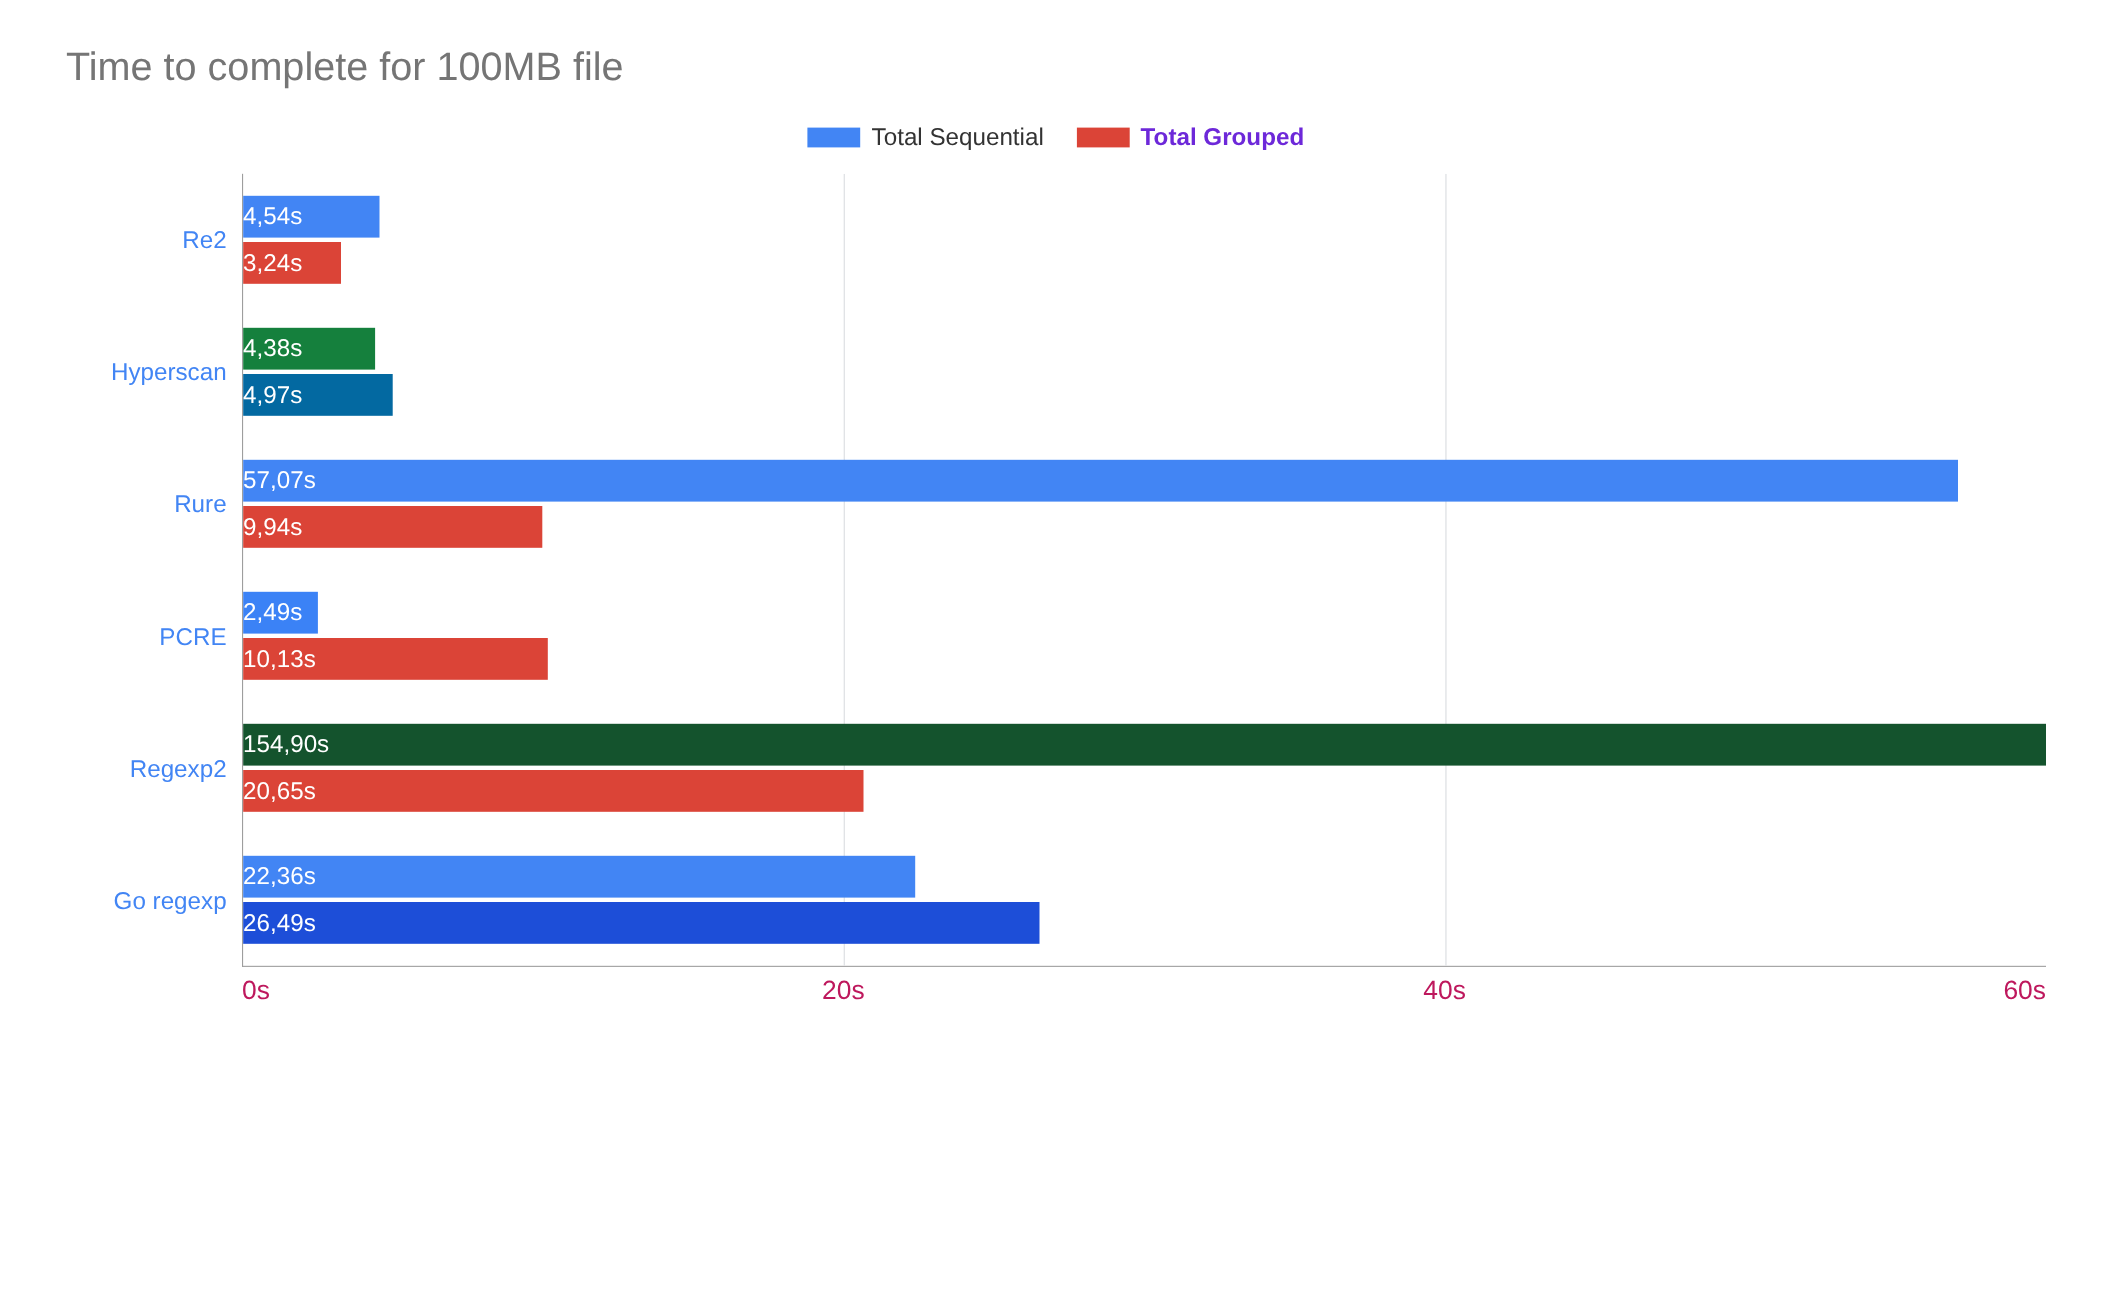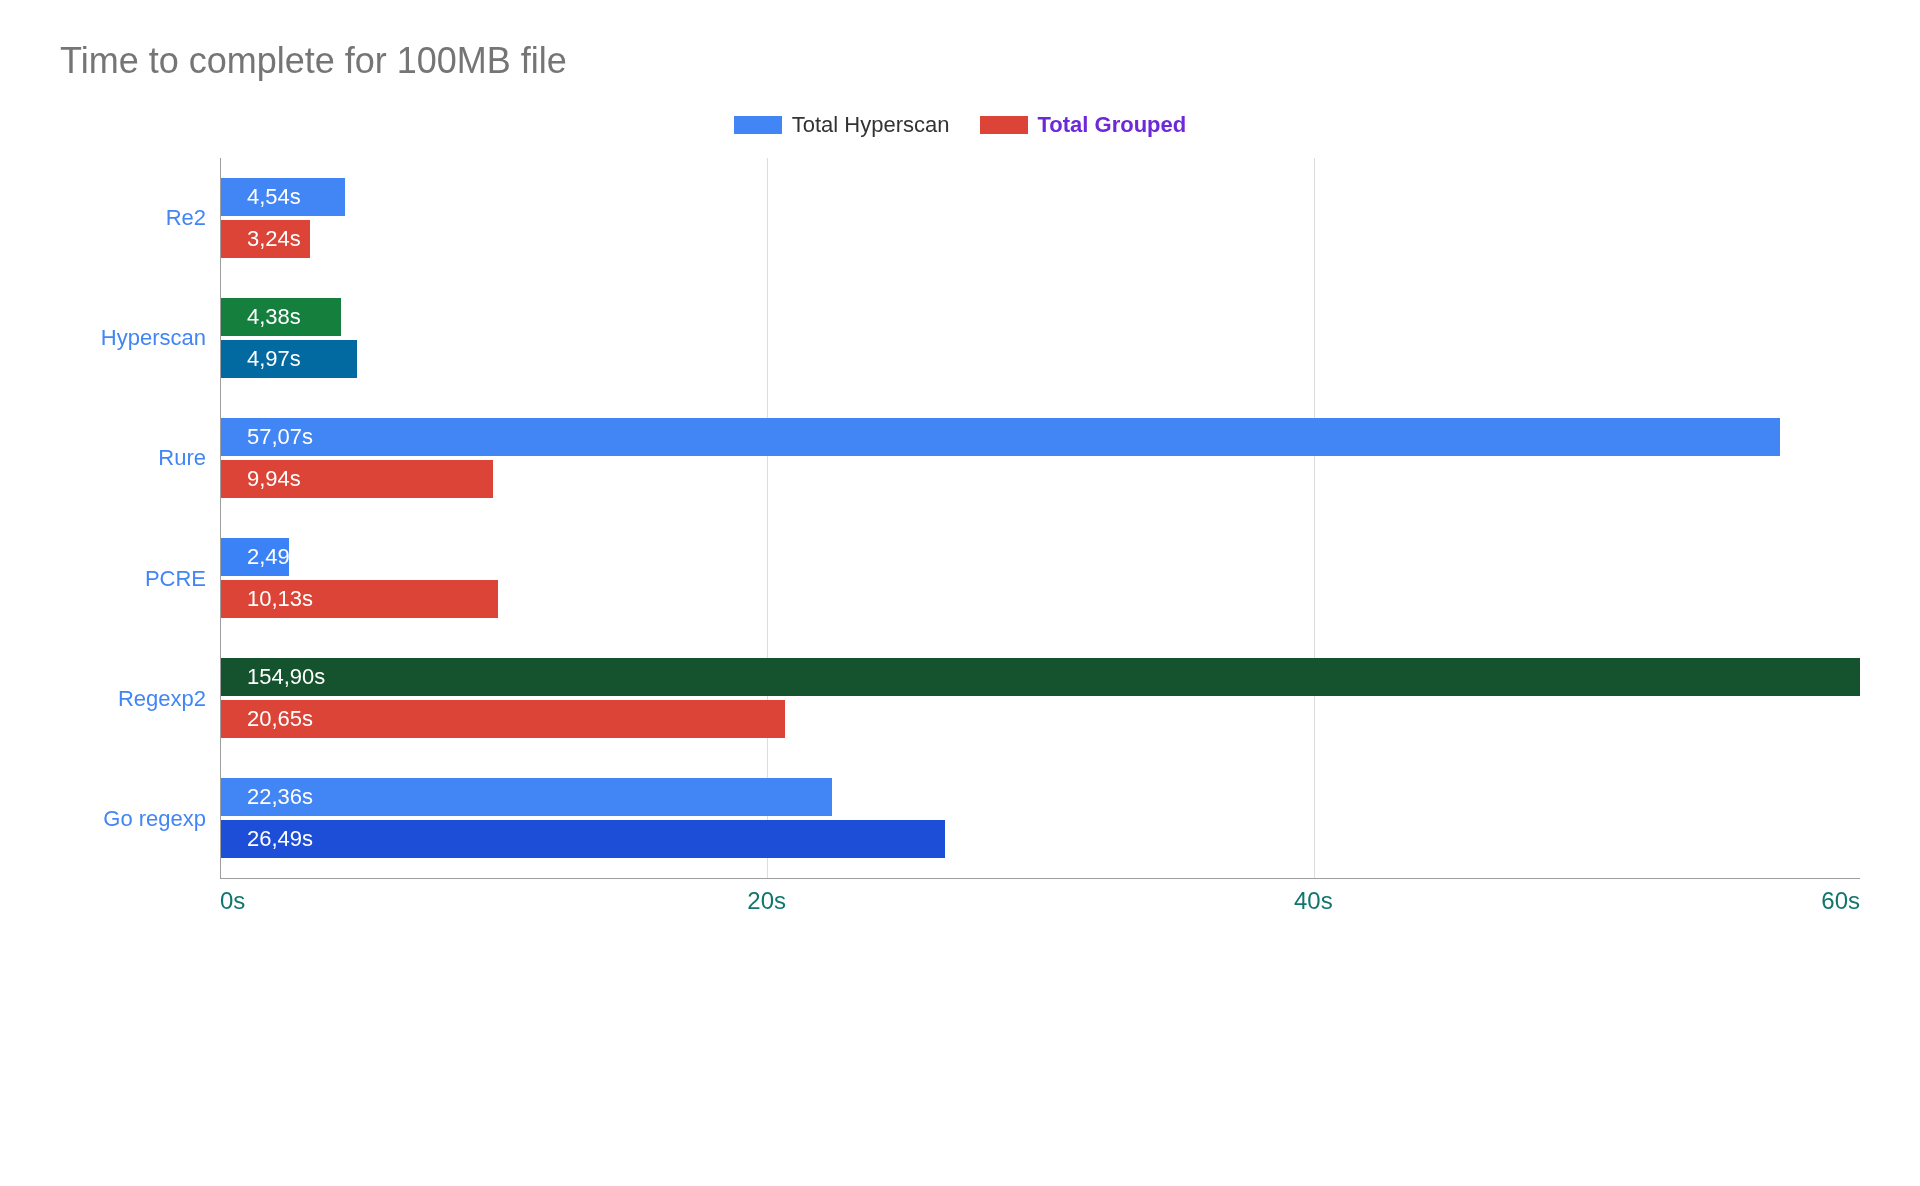--- a/index.html
+++ b/index.html
@@ -130,7 +130,7 @@
   <div class="legend">
     <div class="legend-item">
       <span class="legend-swatch" style="background:#4285f4"></span>
-      <span class="legend-label-seq">Total Hyperscan</span>
+      <span class="legend-label-seq">Total Sequential</span>
     </div>
     <div class="legend-item">
       <span class="legend-swatch" style="background:#db4437"></span>

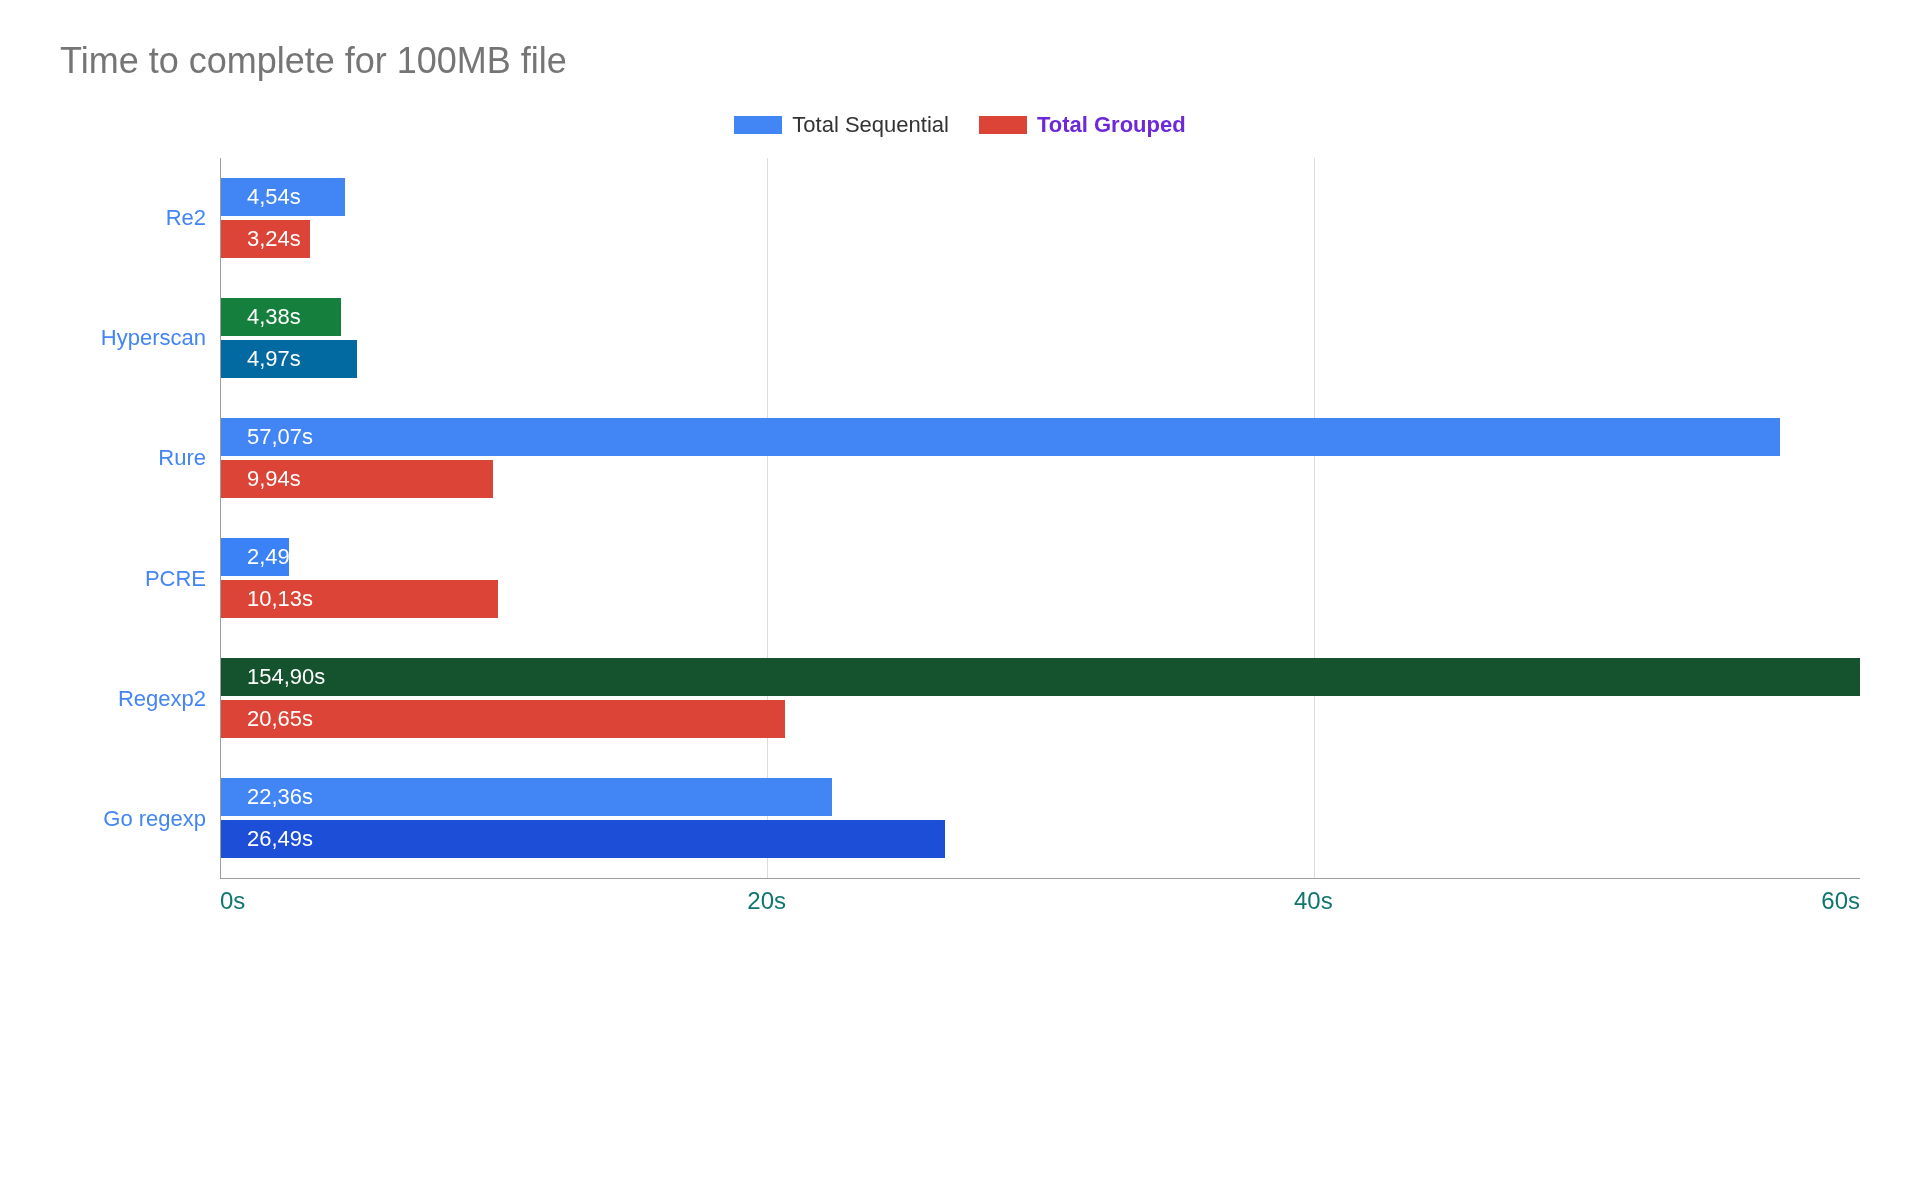--- a/index.html
+++ b/index.html
@@ -94,7 +94,7 @@
       bottom: 0;
       display: flex;
       align-items: center;
-      padding-left: 26px;
+      padding-left: 0;
       color: #fff;
       font-size: 22px;
       font-weight: 400;

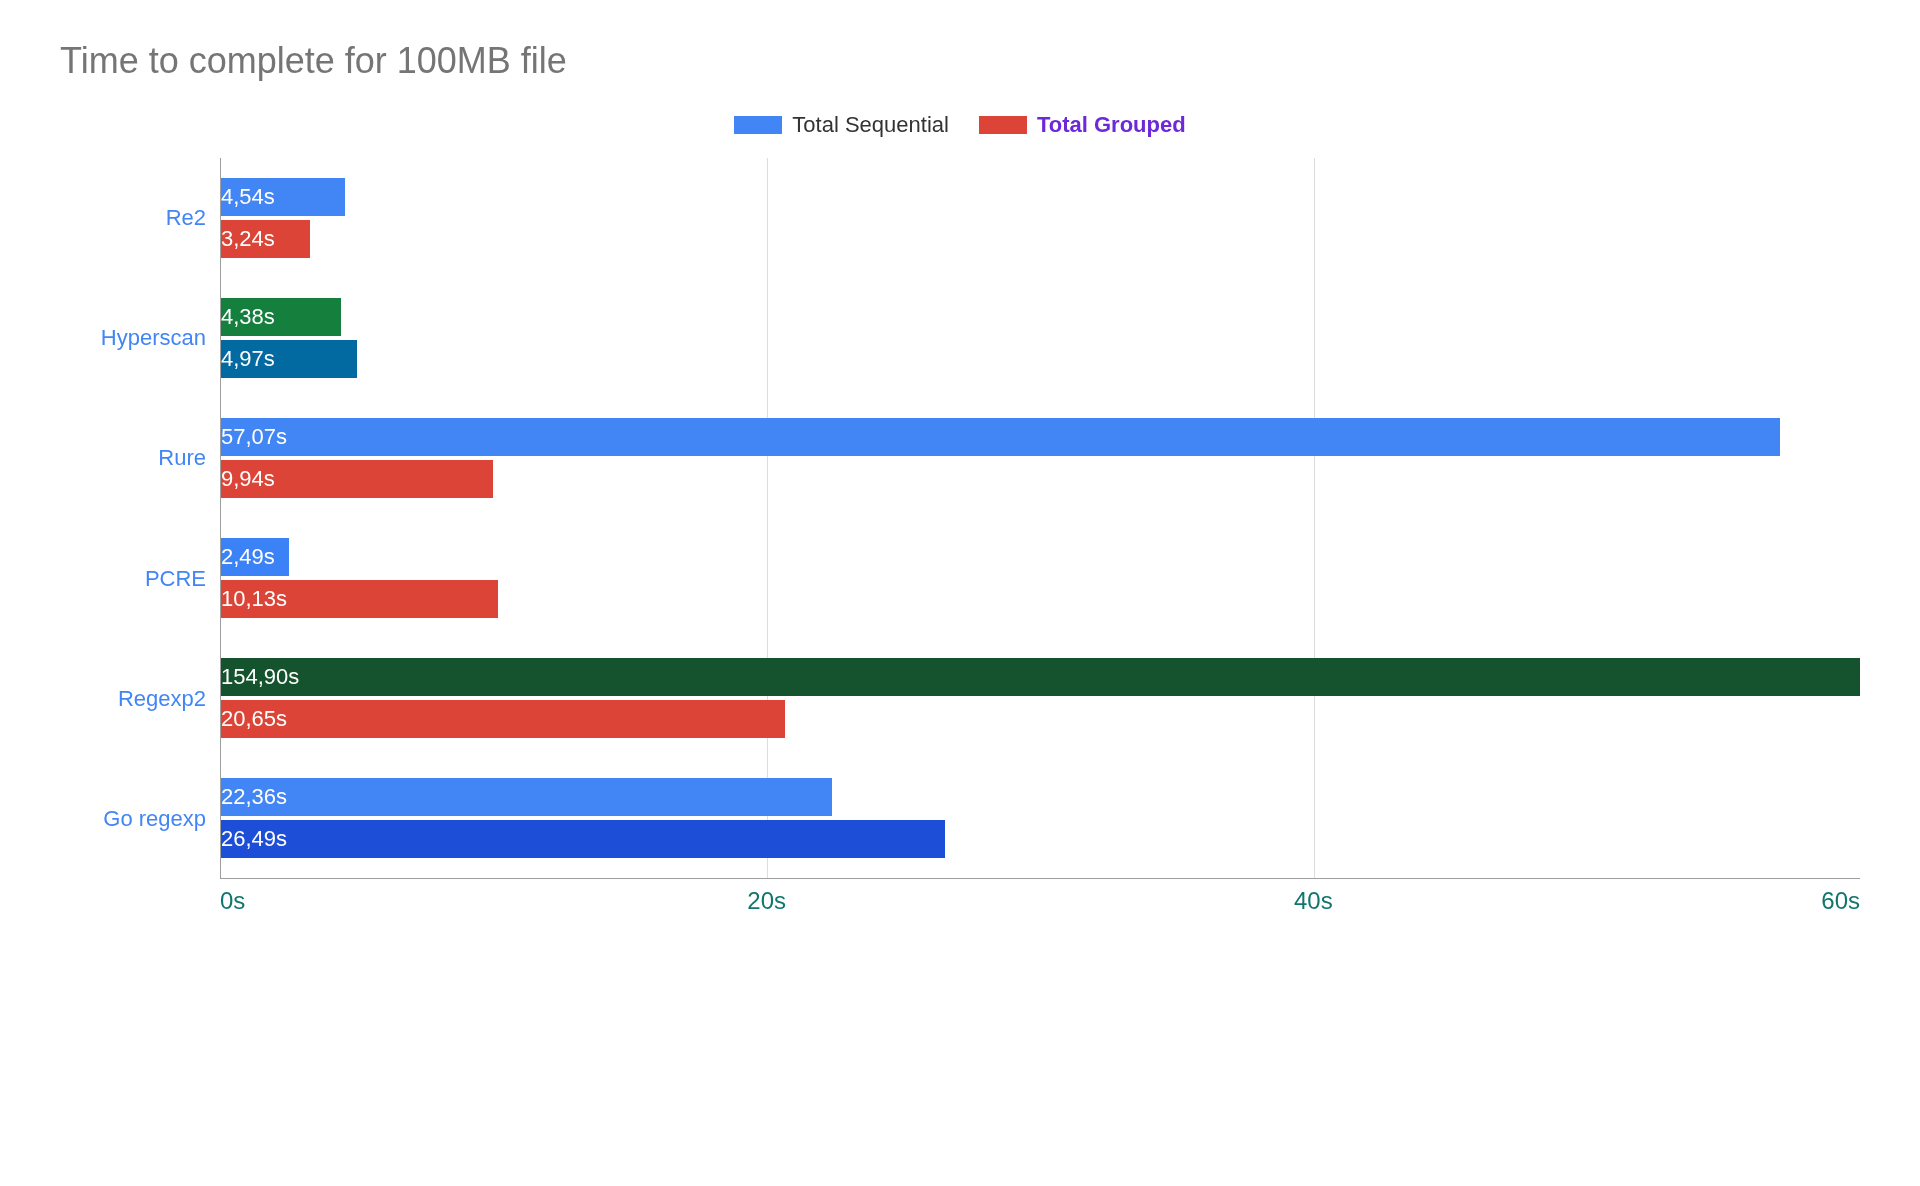--- a/index.html
+++ b/index.html
@@ -115,7 +115,7 @@
       position: absolute;
       top: 8px;
       font-size: 24px;
-      color: #0f766e;
+      color: #be185d;
       transform: translateX(-50%);
     }
     .x-tick.first { transform: translateX(0); }

